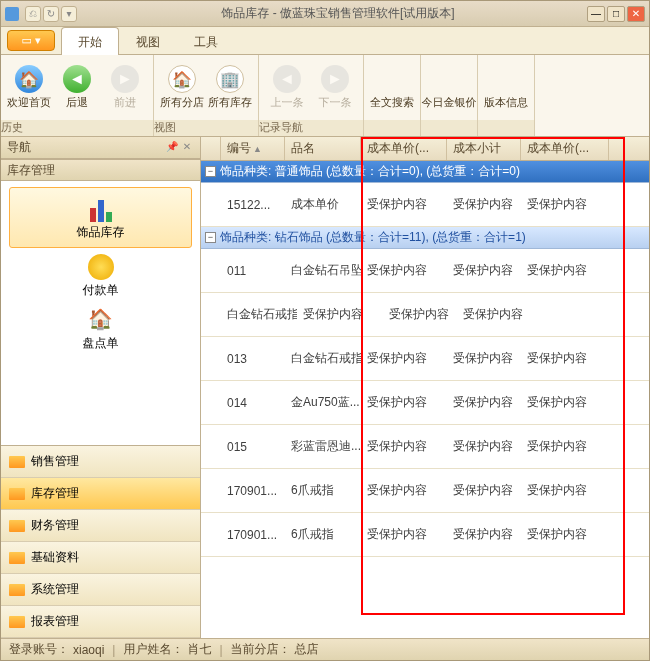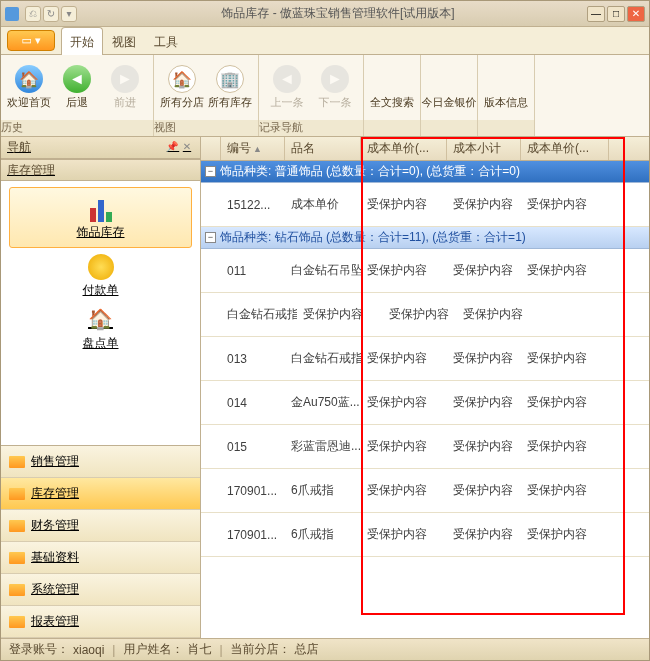--- a/index.html
+++ b/index.html
@@ -16,7 +16,7 @@
 
 .menubar { height: 28px; background: #f5eed8; display: flex; align-items: stretch; border-bottom: 1px solid #c0b090; }
 .menu-drop { width: 48px; background: linear-gradient(#ffc850, #ff9820); border: 1px solid #d08000; border-radius: 4px; margin: 3px 6px; display: flex; align-items: center; justify-content: center; color: #fff; font-size: 11px; cursor: pointer; }
-.tab { padding: 6px 8px 0; border: 1px solid transparent; border-bottom: none; color: #5a4a30; cursor: pointer; font-family: Liberation Mono, monospace; }
+.tab { padding: 6px 16px 0; border: 1px solid transparent; border-bottom: none; color: #5a4a30; cursor: pointer; font-family: Liberation Mono, monospace; }
 .tab.active { background: #fff; border-color: #c0b090; border-radius: 4px 4px 0 0; margin-bottom: -1px; }
 
 .ribbon { height: 82px; background: #faf6ec; display: flex; border-bottom: 1px solid #c0b090; }

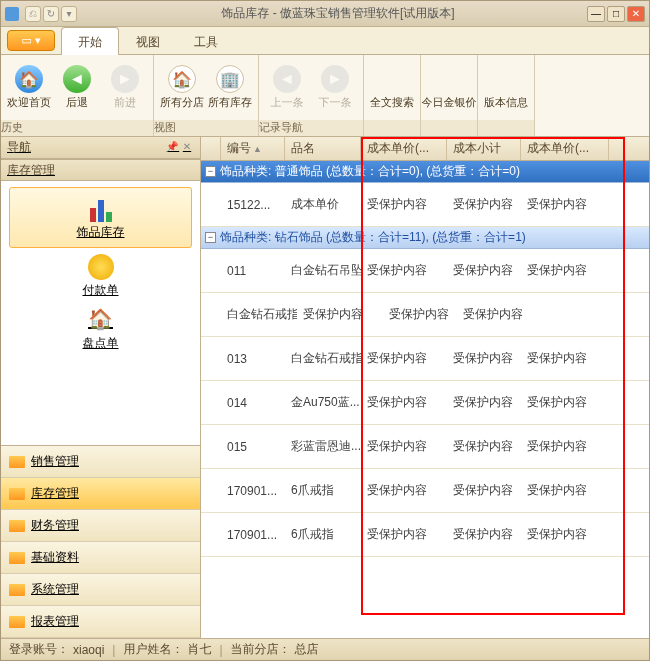--- a/index.html
+++ b/index.html
@@ -30,7 +30,7 @@
 
 .content { flex: 1; display: flex; background: #faf6ec; overflow: hidden; }
 
-.nav { width: 200px; border-right: 1px solid #c0b090; display: flex; flex-direction: column; background: #f8f2e0; text-decoration: underline; }
+.nav { width: 200px; border-right: 1px solid #c0b090; display: flex; flex-direction: column; background: #f8f2e0; }
 .nav-header { height: 22px; background: linear-gradient(#f0e4c8, #e0d4b0); border-bottom: 1px solid #c0b090; display: flex; align-items: center; padding: 0 6px; font-size: 12px; color: #5a4a30; }
 .nav-header .sp { flex: 1; }
 .nav-header .pin, .nav-header .x { width: 14px; height: 14px; font-size: 10px; color: #888; text-align: center; cursor: pointer; }

